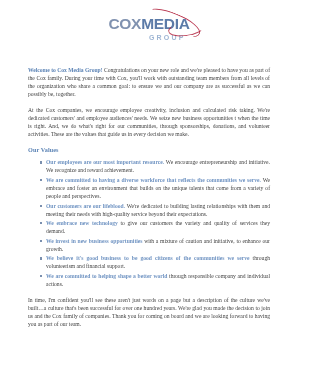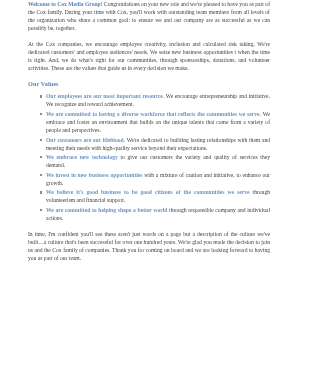--- a/index.html
+++ b/index.html
@@ -148,6 +148,14 @@
 
 <div class="page">
 
+  <div class="logo-block">
+    <div class="logo-wrap">
+      <div class="logo-main"><span class="logo-cox">COX</span><span class="logo-media">MEDIA</span></div>
+      <span class="swoosh"></span>
+      <span class="swoosh2"></span>
+      <div class="logo-group">GROUP</div>
+    </div>
+  </div>
 
   <p class="para"><span class="lead">Welcome to Cox Media Group!</span><span> Congratulations on your new role and we're pleased to have you as part of the Cox family.  During your time with Cox, you'll work with outstanding team members from all levels of the organization who share a common goal:  to ensure we and our company are as successful as we can possibly be, together.</span></p>
 

